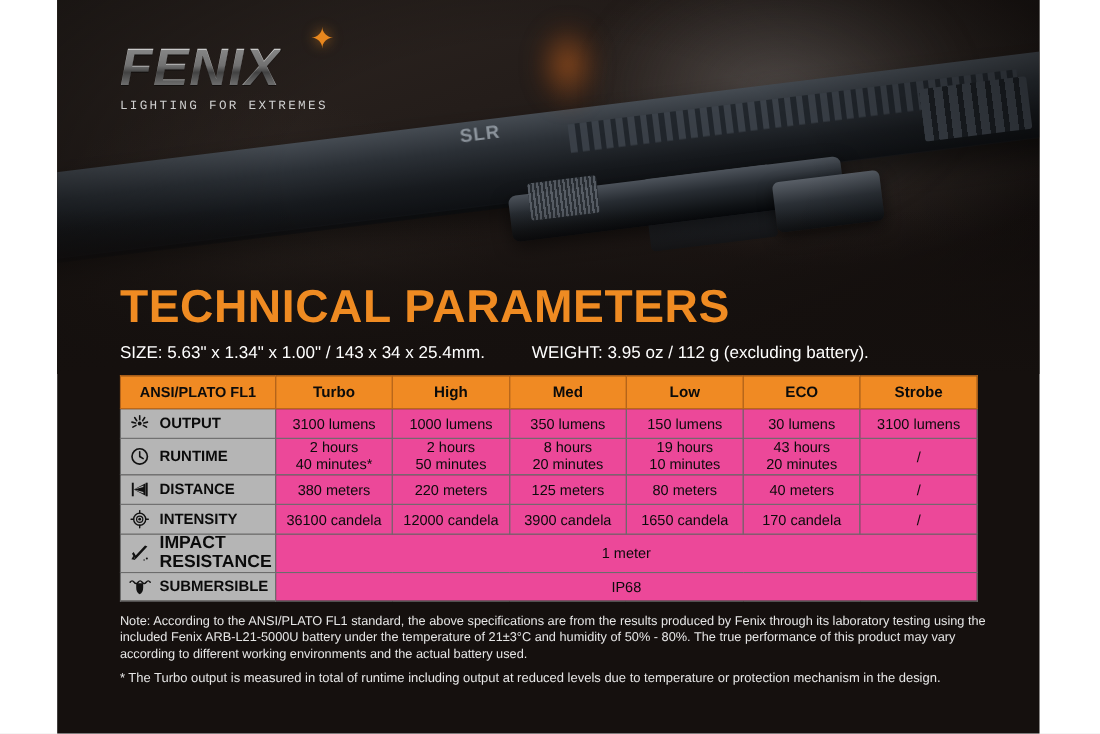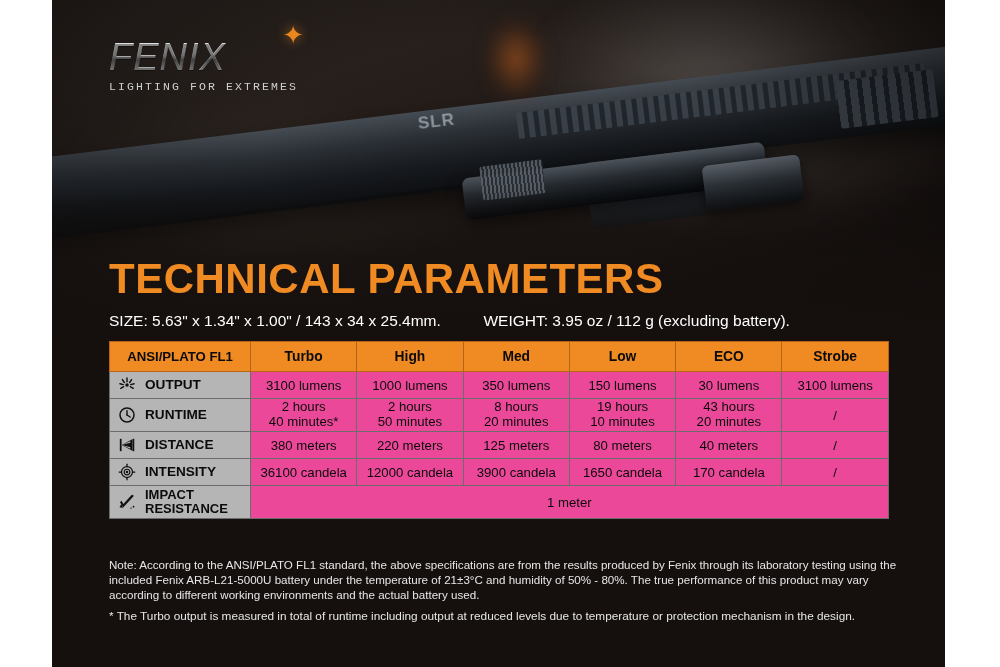--- a/index.html
+++ b/index.html
@@ -173,8 +173,8 @@
   }
   .logo-word {
     font-family: "Liberation Sans", sans-serif;
-    font-size: 38px;
-    font-weight: normal;
+    font-size: 48px;
+    font-weight: bold;
     font-style: italic;
     letter-spacing: 1px;
     line-height: 1;

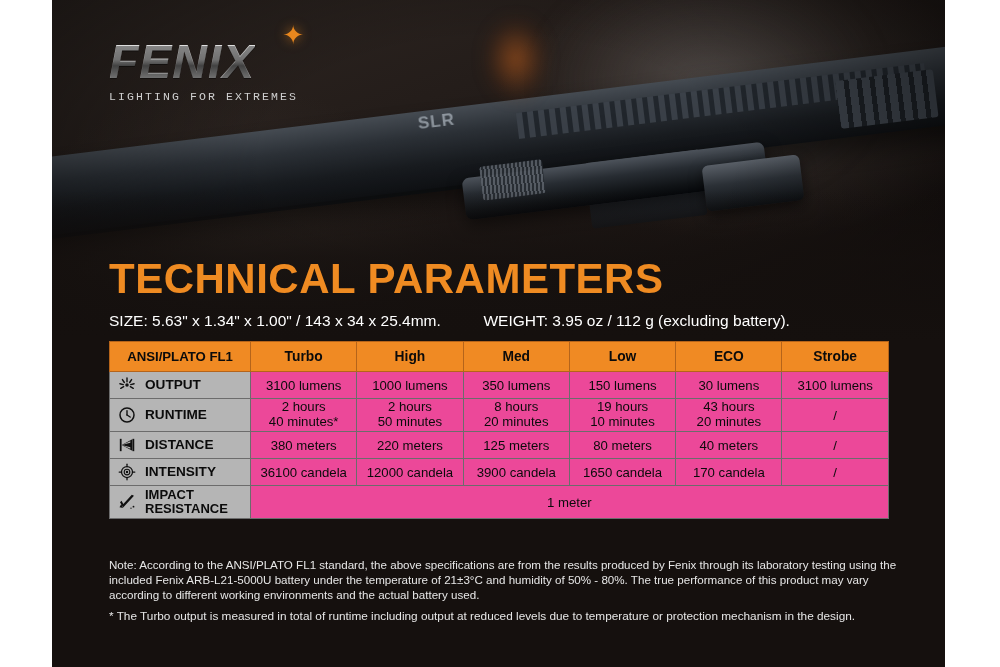--- a/index.html
+++ b/index.html
@@ -279,7 +279,7 @@
     height: 100%;
   }
   .label-inner .ltext { line-height: 1.05; }
-  .label-inner .ltext.two-line { font-size: 13px; }
+  .label-inner .ltext.two-line { font-size: 16px; }
 
   .r-out td { height: 26px; }
   .r-run td { height: 32px; }

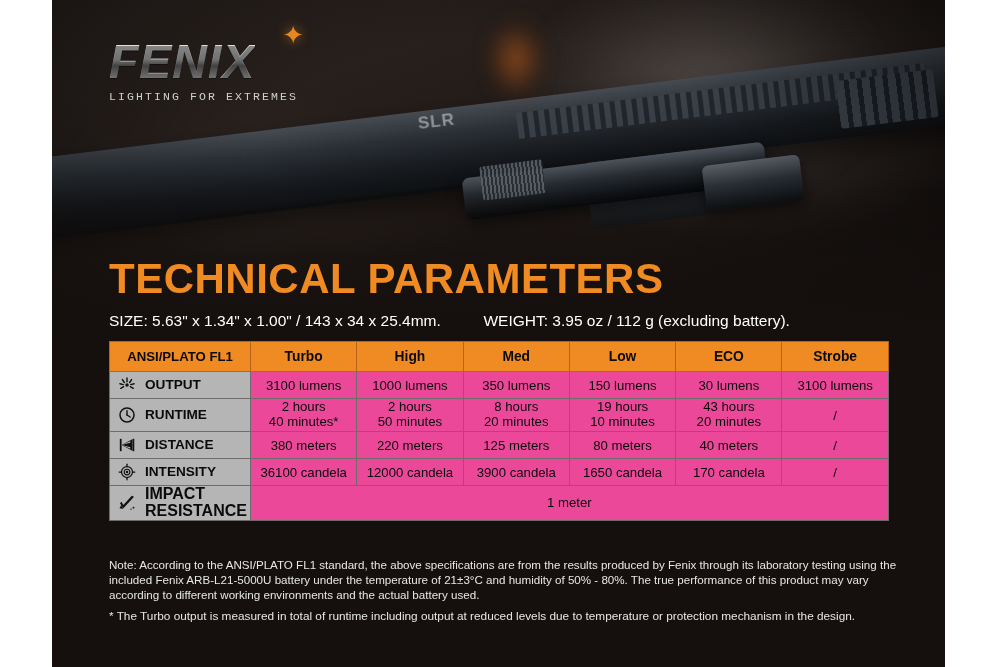--- a/index.html
+++ b/index.html
@@ -489,6 +489,18 @@
           <td colspan="6">1 meter</td>
         </tr>
 
+        <tr class="r-sub">
+          <td class="label-cell">
+            <div class="label-inner">
+              <svg class="ic" viewBox="0 0 24 24">
+                <path d="M1.5 7.6 q2.2 -3 4.4 0 q2.2 3 4.4 0 q2.2 -3 4.4 0 q2.2 3 4.4 0 q2.2 -3 4.4 0" fill="none" stroke="#111" stroke-width="1.6" stroke-linecap="round"></path>
+                <path d="M8.2 8.6 L15.8 8.6 L15.8 13.6 Q15.8 18.6 12 20.8 Q8.2 18.6 8.2 13.6 Z" fill="#111"></path>
+              </svg>
+              <span class="ltext">SUBMERSIBLE</span>
+            </div>
+          </td>
+          <td colspan="6">IP68</td>
+        </tr>
 
       </tbody>
     </table>

